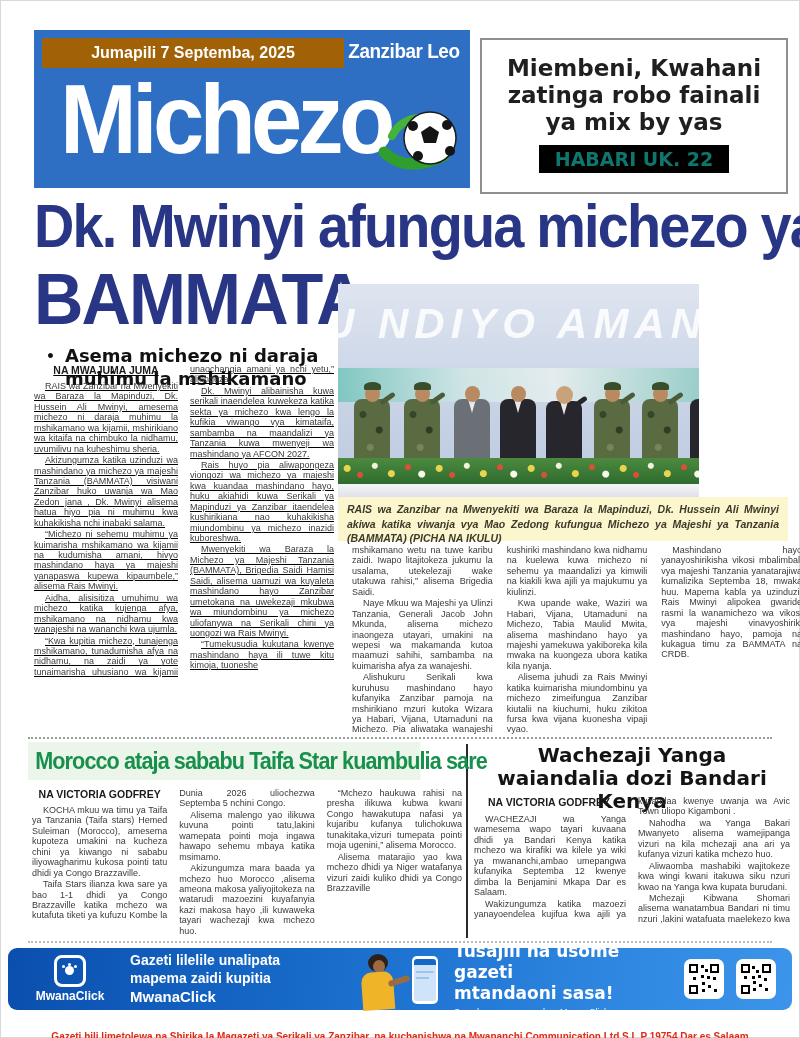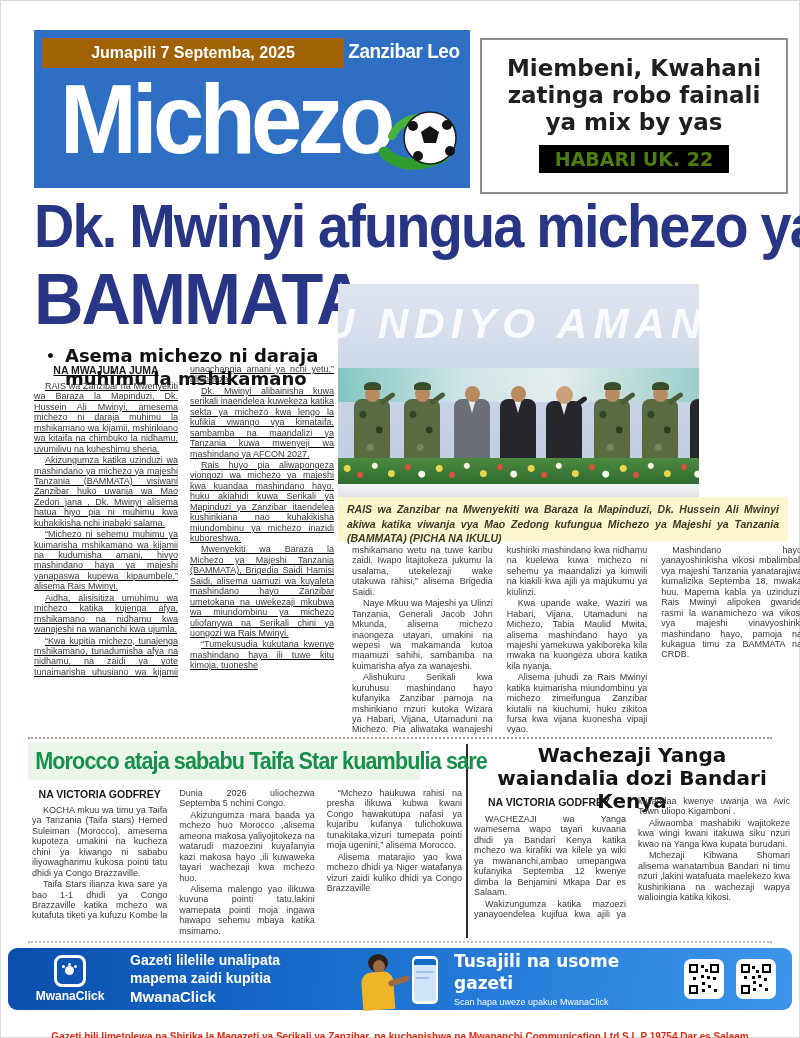--- a/index.html
+++ b/index.html
@@ -21,7 +21,7 @@
           background:#fff;text-align:center;padding-top:15px;box-sizing:border-box;margin-top:8px;}
   .teaser-headline{font-family:"DejaVu Sans",sans-serif;font-weight:bold;font-size:23px;
           line-height:1.18;color:#1f1f1f;padding:0 10px;}
-  .teaser-tag{display:inline-block;margin-top:9px;background:#000;color:#4d7c0f;
+  .teaser-tag{display:inline-block;margin-top:9px;background:#000;color:#0f766e;
           font-family:"DejaVu Sans",sans-serif;font-weight:bold;font-size:19px;padding:3px 16px;}
 
   

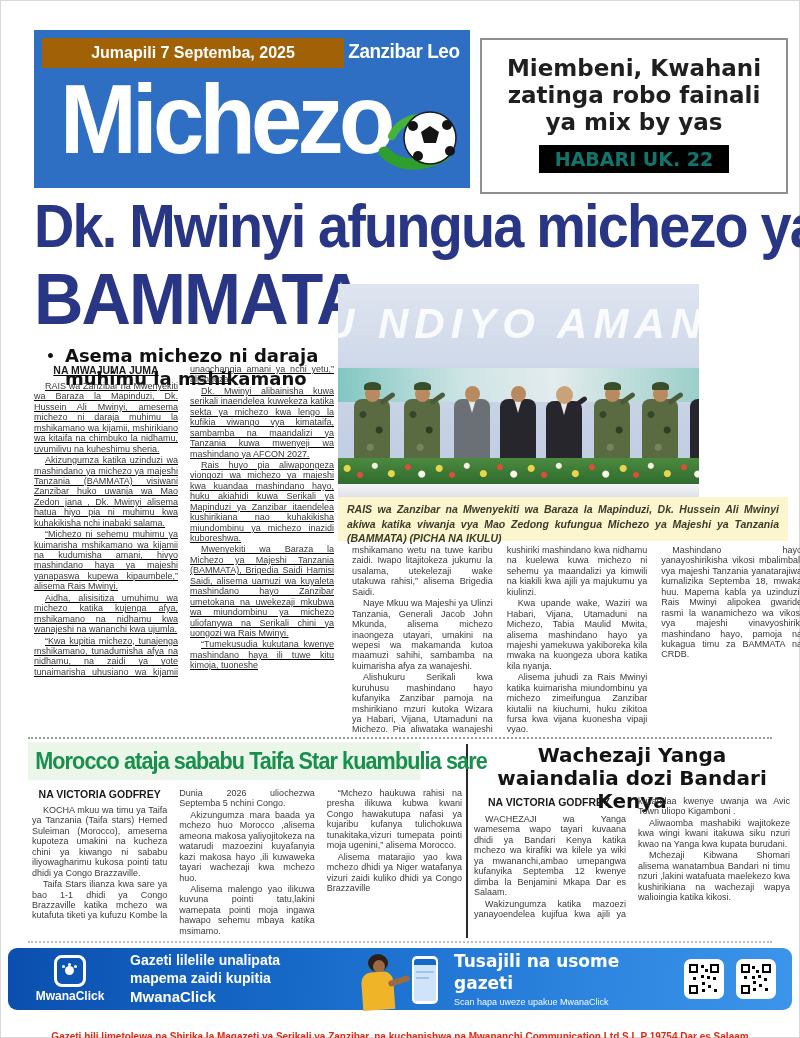--- a/index.html
+++ b/index.html
@@ -262,6 +262,7 @@
     <div class="byline">NA VICTORIA GODFREY</div>
     <p class="body">WACHEZAJI wa Yanga wamesema wapo tayari kuvaana dhidi ya Bandari Kenya katika mchezo wa kirafiki wa kilele ya wiki ya mwananchi,ambao umepangwa kufanyika Septemba 12 kwenye dimba la Benjamini Mkapa Dar es Salaam.</p>
     <p class="body">Wakizungumza katika mazoezi yanayoendelea kujifua kwa ajili ya kujiandaa kwenye uwanja wa Avic Town uliopo Kigamboni .</p>
+    <p class="body">Nahodha wa Yanga Bakari Mwanyeto alisema wamejipanga vizuri na kila mchezaji ana ari ya kufanya vizuri katika mchezo huo.</p>
     <p class="body">Aliwaomba mashabiki wajitokeze kwa wingi kwani itakuwa siku nzuri kwao na Yanga kwa kupata burudani.</p>
     <p class="body">Mchezaji Kibwana Shomari alisema wanatambua Bandari ni timu nzuri ,lakini watafuata maelekezo kwa kushirikiana na wachezaji wapya walioingia katika kikosi.</p>
 

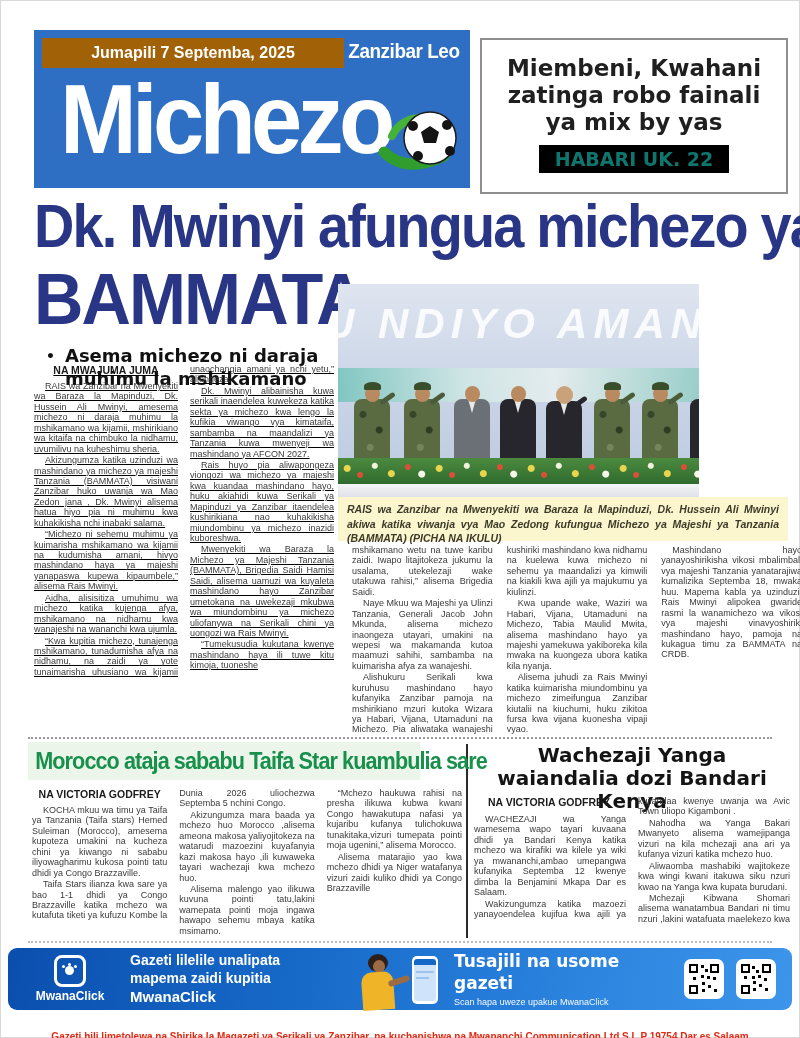--- a/index.html
+++ b/index.html
@@ -251,8 +251,8 @@
     <div class="byline">NA VICTORIA GODFREY</div>
     <p class="body">KOCHA mkuu wa timu ya Taifa ya Tanzania (Taifa stars) Hemed Suleiman (Morocco), amesema kupoteza umakini na kucheza chini ya kiwango ni sababu iliyowagharimu kukosa pointi tatu dhidi ya Congo Brazzaville.</p>
     <p class="body">Taifa Stars ilianza kwa sare ya bao 1-1 dhidi ya Congo Brazzaville katika mchezo wa kutafuta tiketi ya kufuzu Kombe la Dunia 2026 uliochezwa Septemba 5 nchini Congo.</p>
+    <p class="body">Alisema malengo yao ilikuwa kuvuna pointi tatu,lakini wamepata pointi moja ingawa hawapo sehemu mbaya katika msimamo.</p>
     <p class="body">Akizungumza mara baada ya mchezo huo Morocco ,alisema ameona makosa yaliyojitokeza na watarudi mazoezini kuyafanyia kazi makosa hayo ,ili kuwaweka tayari wachezaji kwa mchezo huo.</p>
-    <p class="body">Alisema malengo yao ilikuwa kuvuna pointi tatu,lakini wamepata pointi moja ingawa hawapo sehemu mbaya katika msimamo.</p>
     <p class="body">“Mchezo haukuwa rahisi na presha ilikuwa kubwa kwani Congo hawakutupa nafasi ya kujaribu kufanya tulichokuwa tunakitaka,vizuri tumepata pointi moja ugenini,” alisema Morocco.</p>
     <p class="body">Alisema matarajio yao kwa mchezo dhidi ya Niger watafanya vizuri zaidi kuliko dhidi ya Congo Brazzaville</p>
   </div>

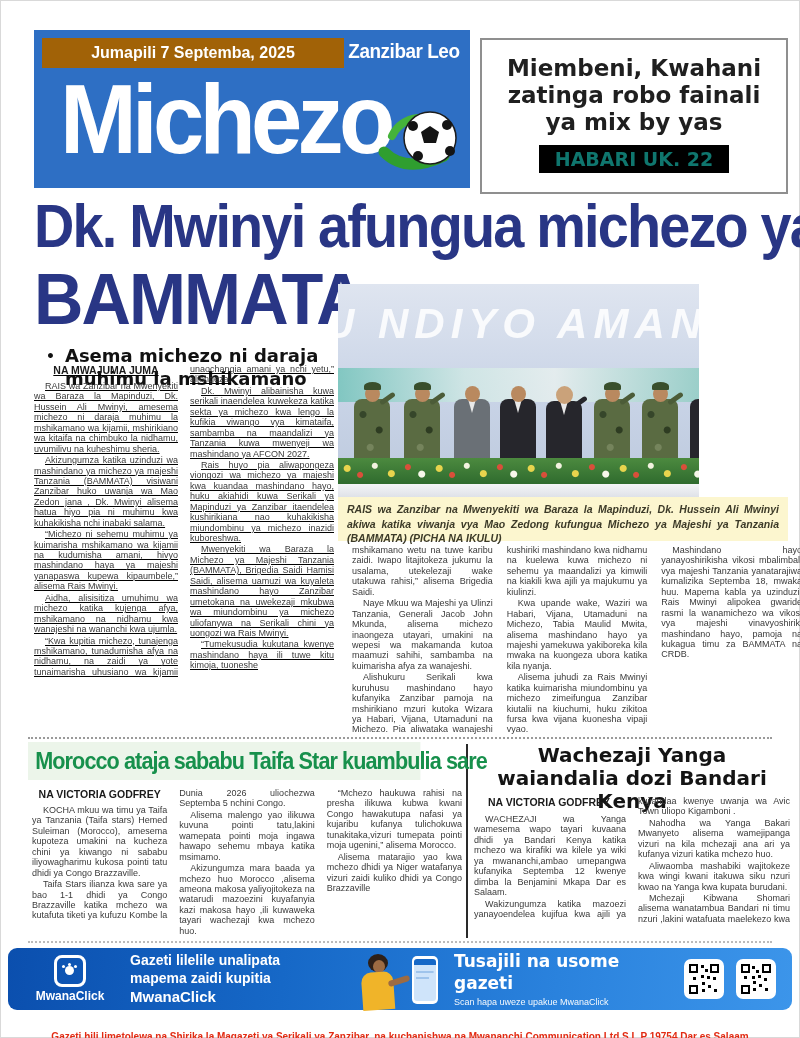--- a/index.html
+++ b/index.html
@@ -289,6 +289,7 @@
     </div>
     <div class="cta">
       <div class="cta-head">Tusajili na usome gazeti</div>
+      <div class="cta-head">mtandaoni sasa!</div>
       <div class="scan-note">Scan hapa uweze upakue MwanaClick</div>
     </div>
     <div class="qr-wrap">

